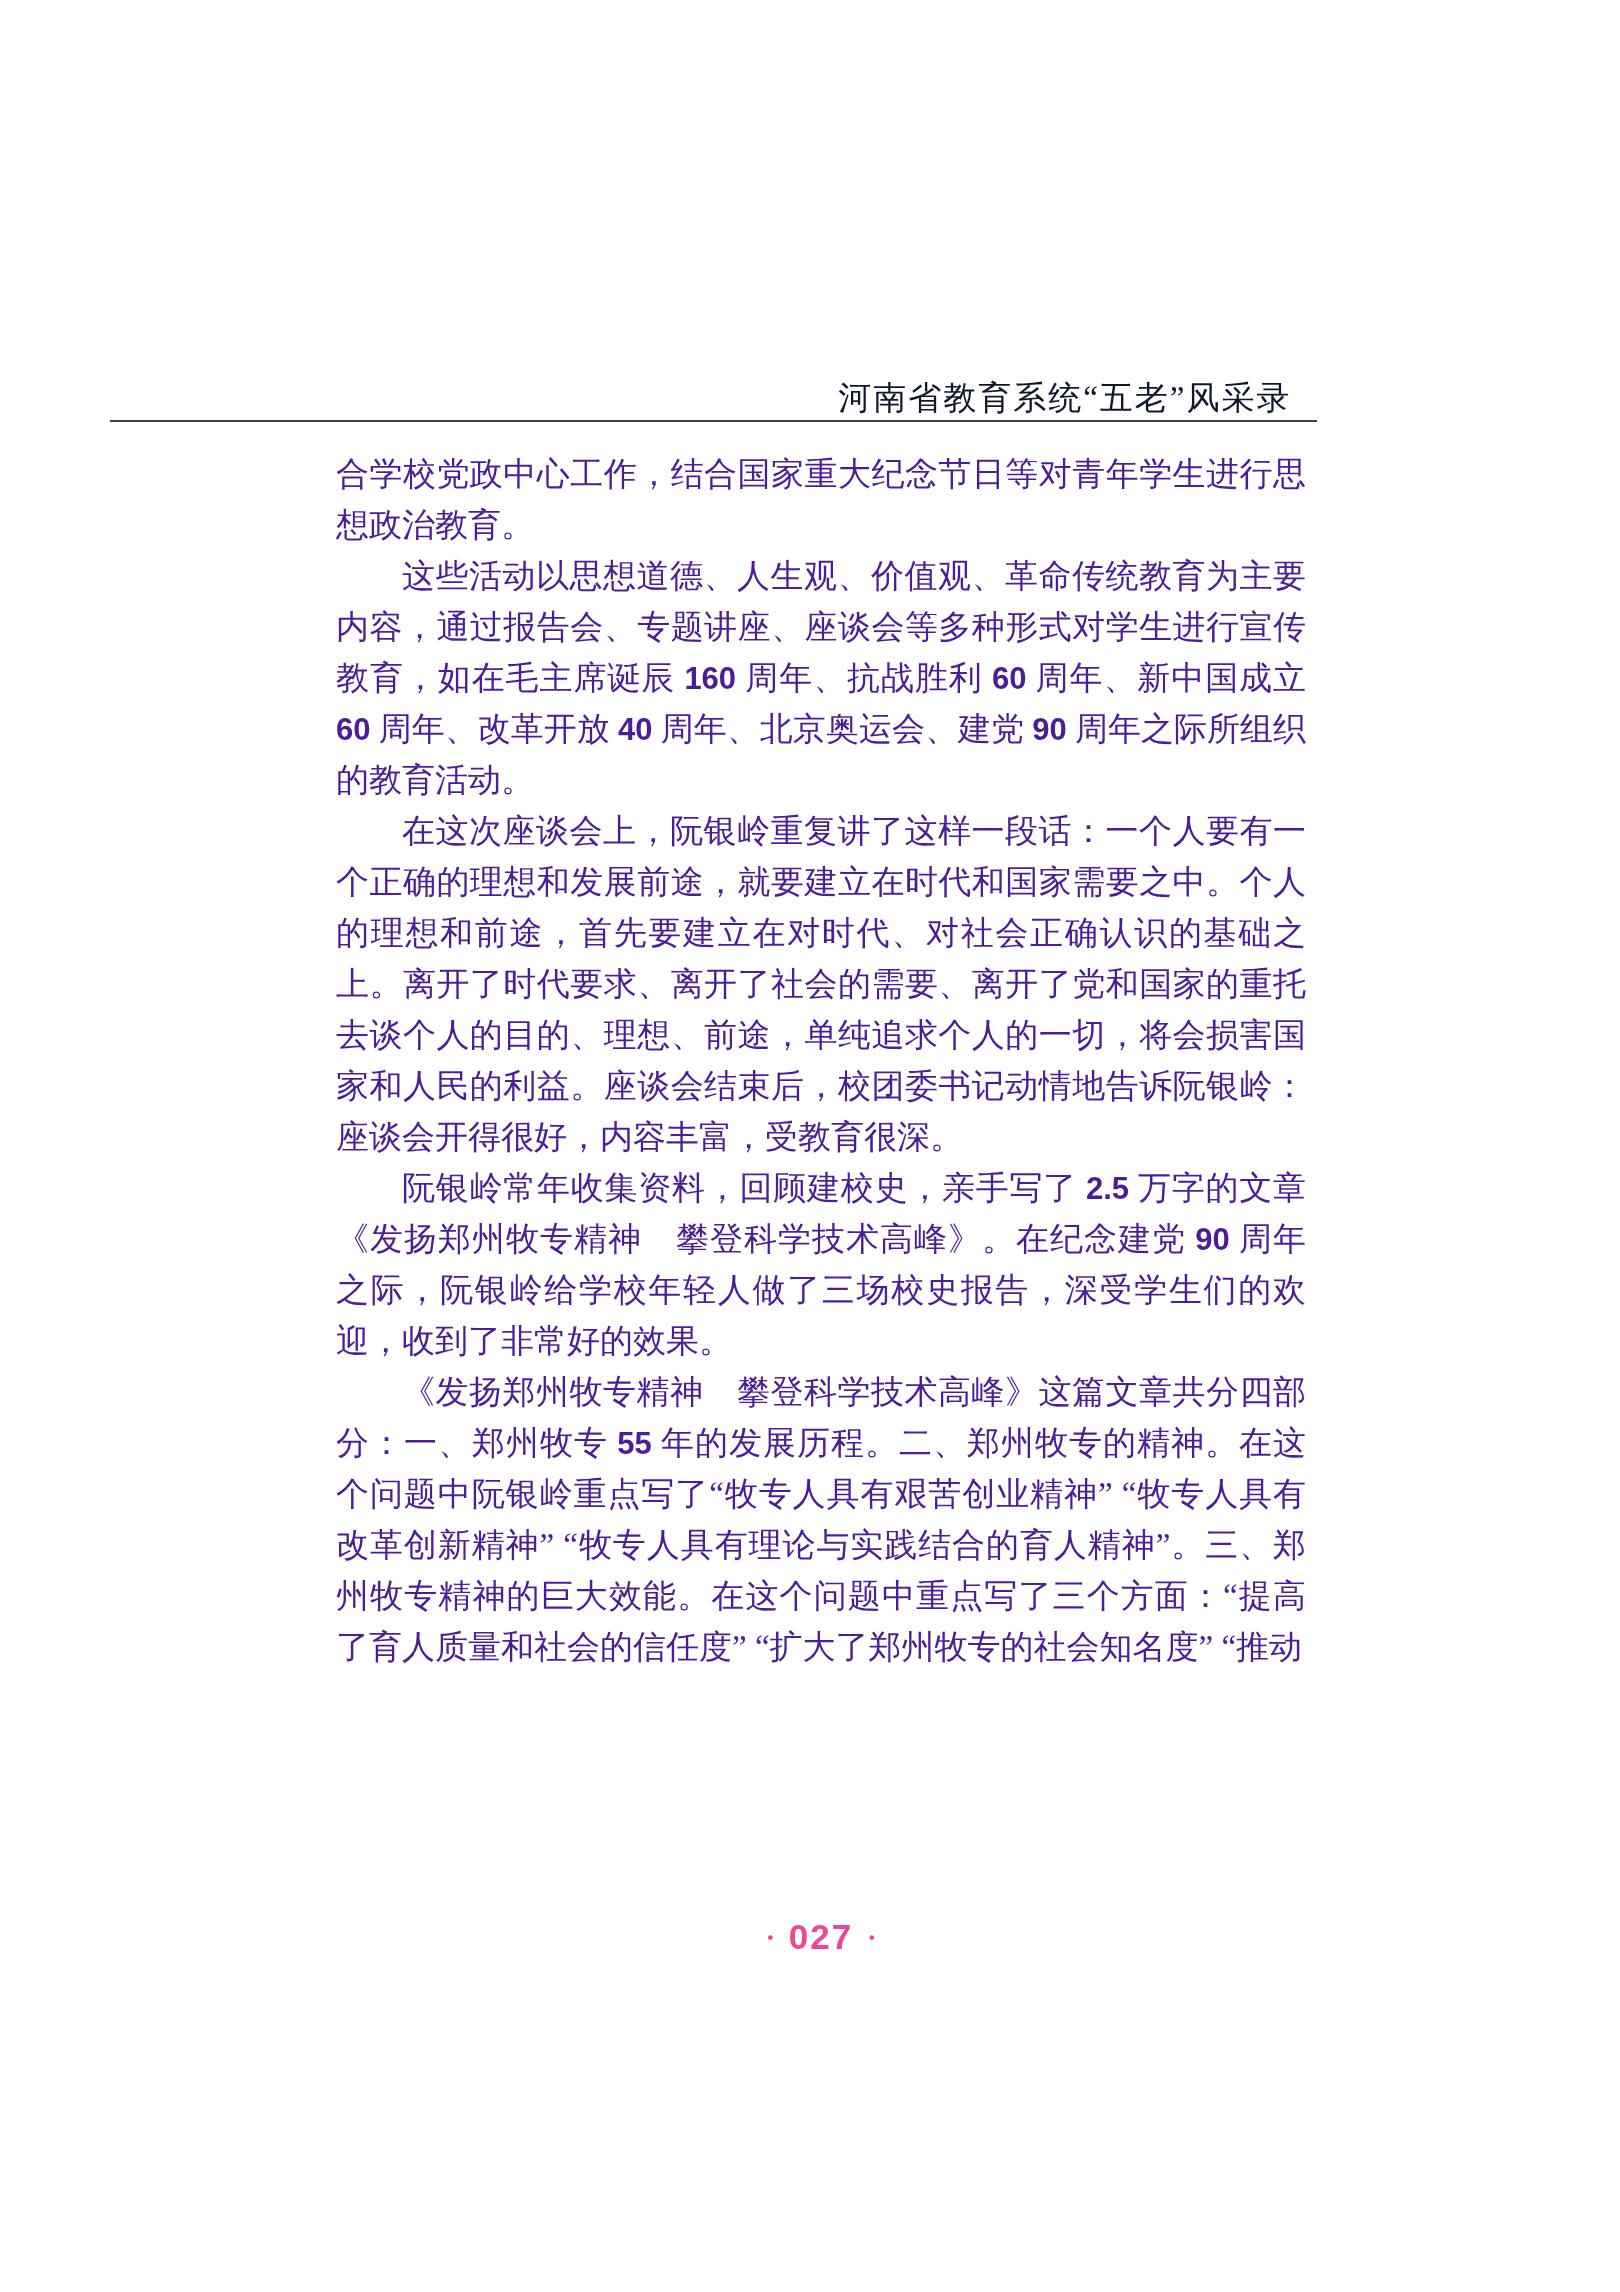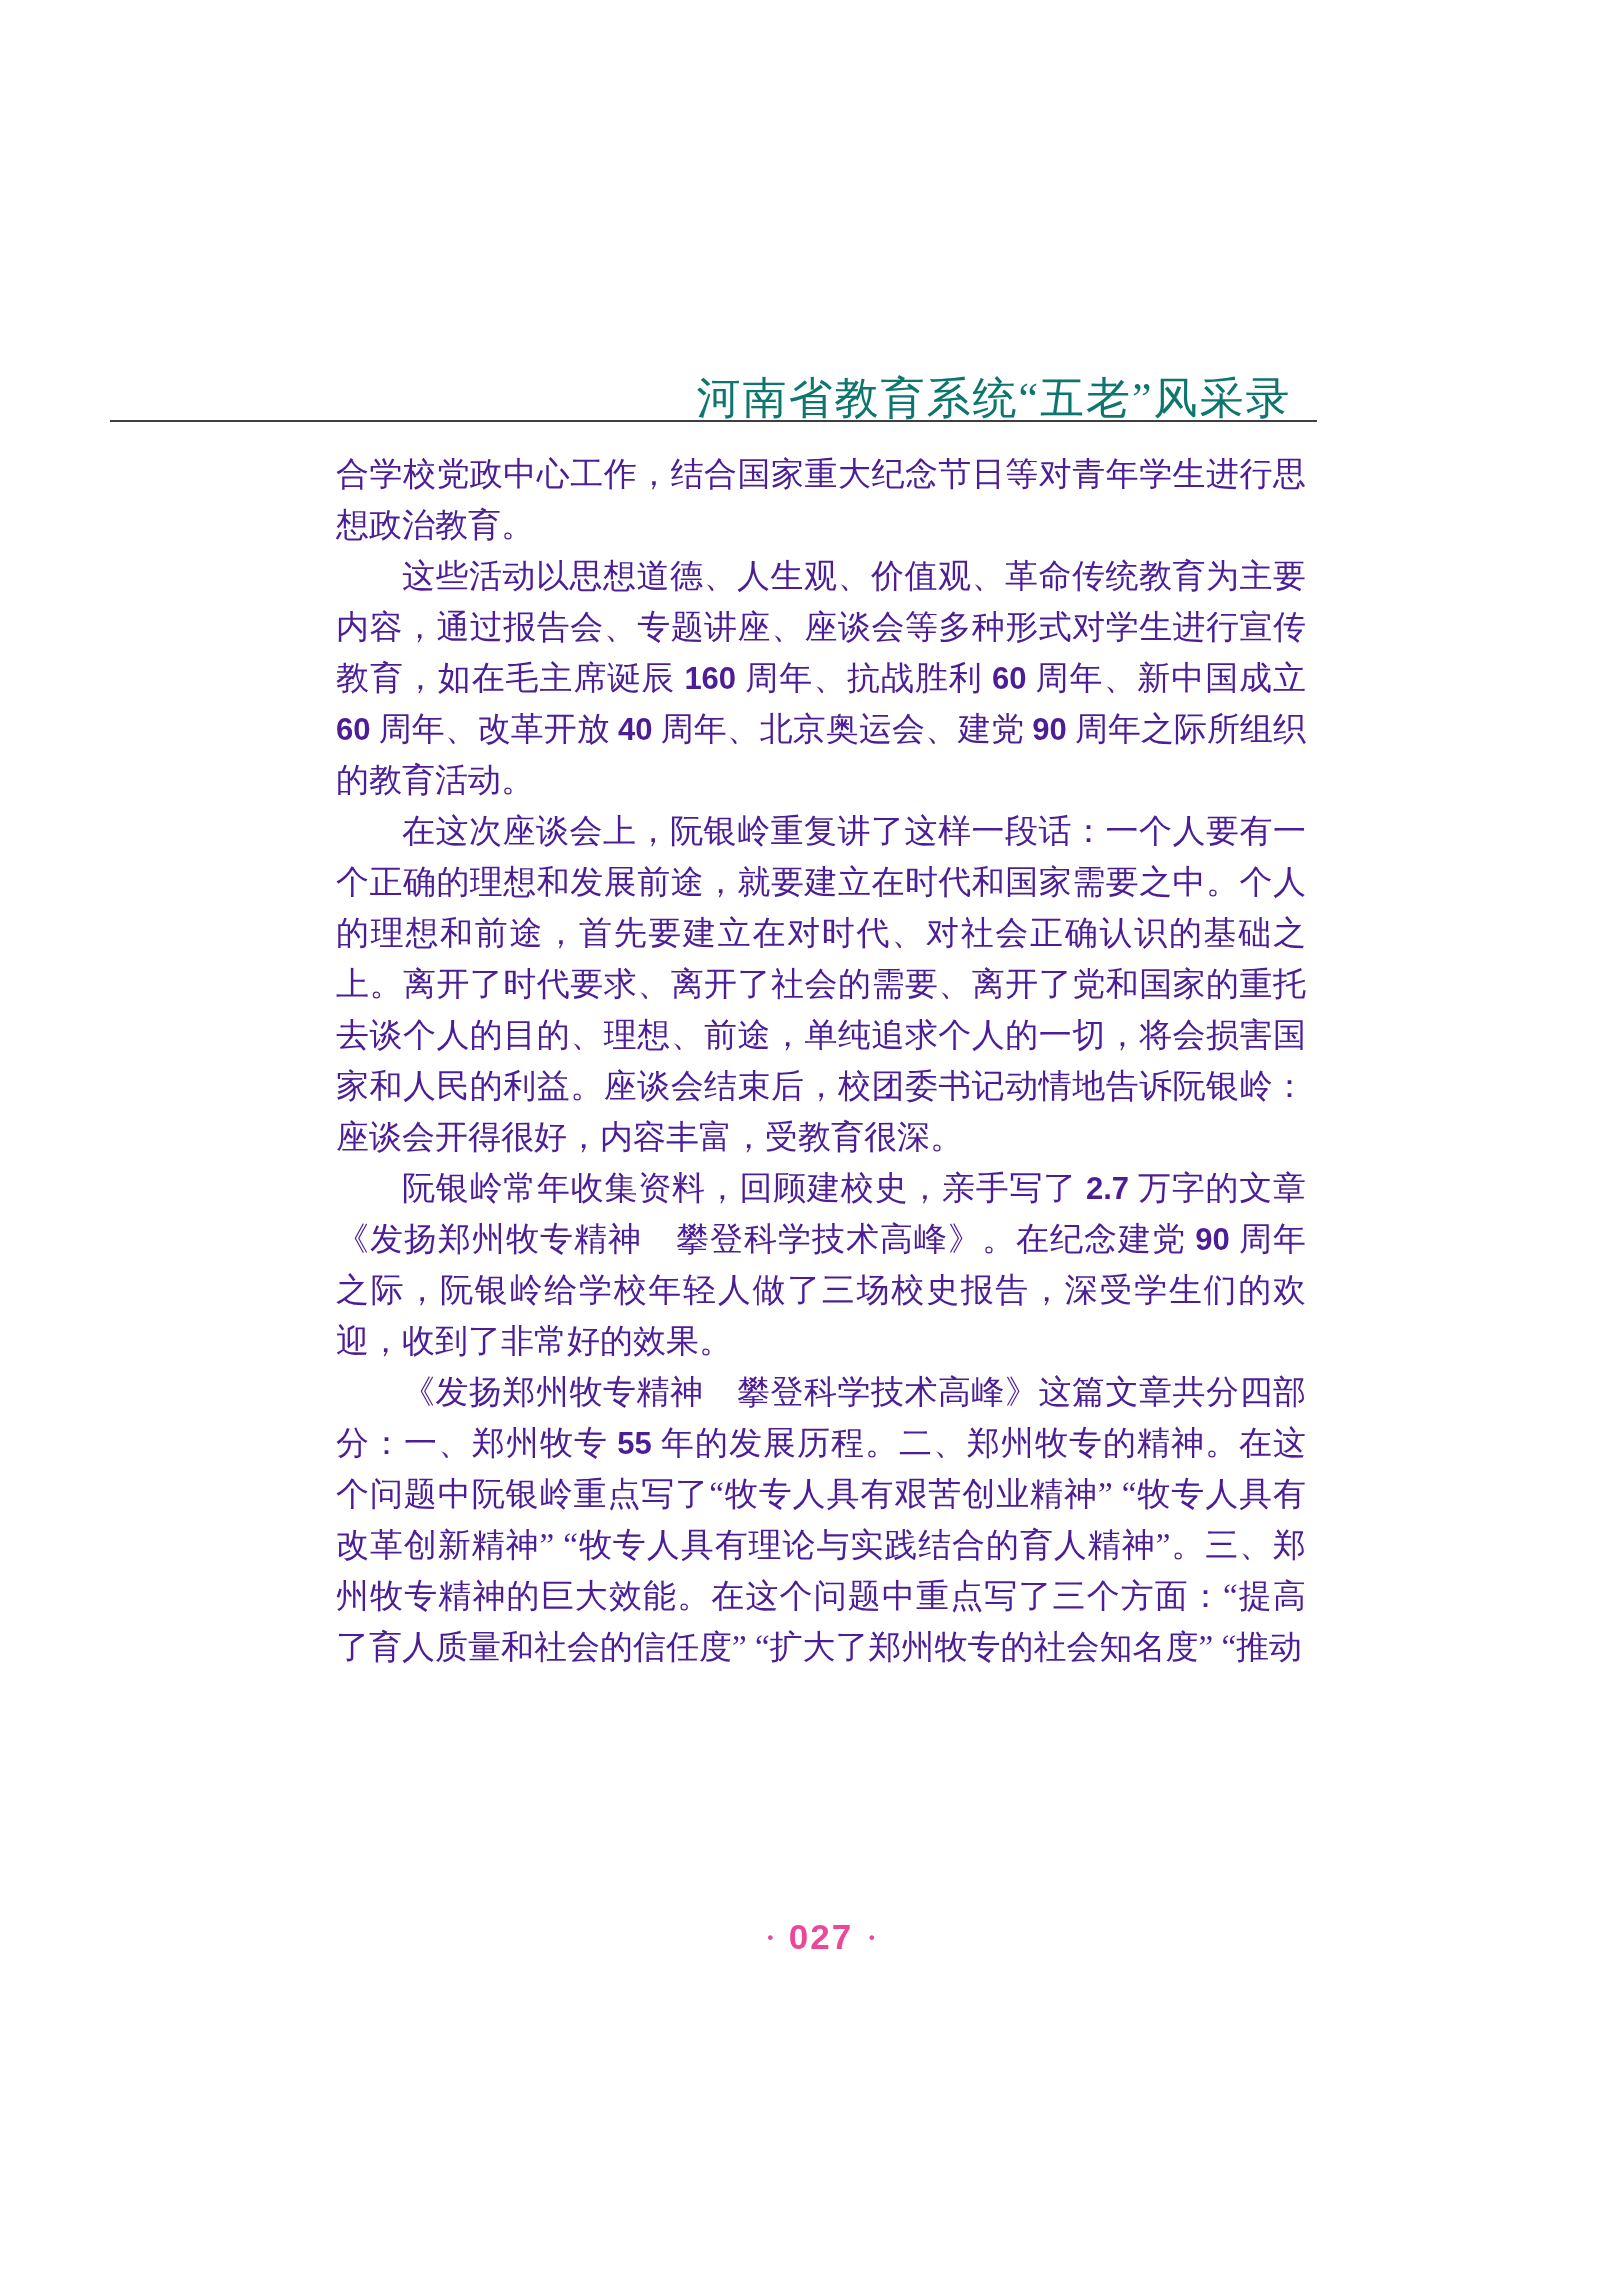--- a/index.html
+++ b/index.html
@@ -23,10 +23,10 @@
     left: 110px;
     width: 1207px;
     text-align: right;
-    font-size: 44px;
+    font-size: 33px;
     line-height: 37px;
     letter-spacing: 2px;
-    color: #0f766e;
+    color: #0f172a;
     padding-right: 25.5px;
     box-sizing: border-box;
     white-space: nowrap;

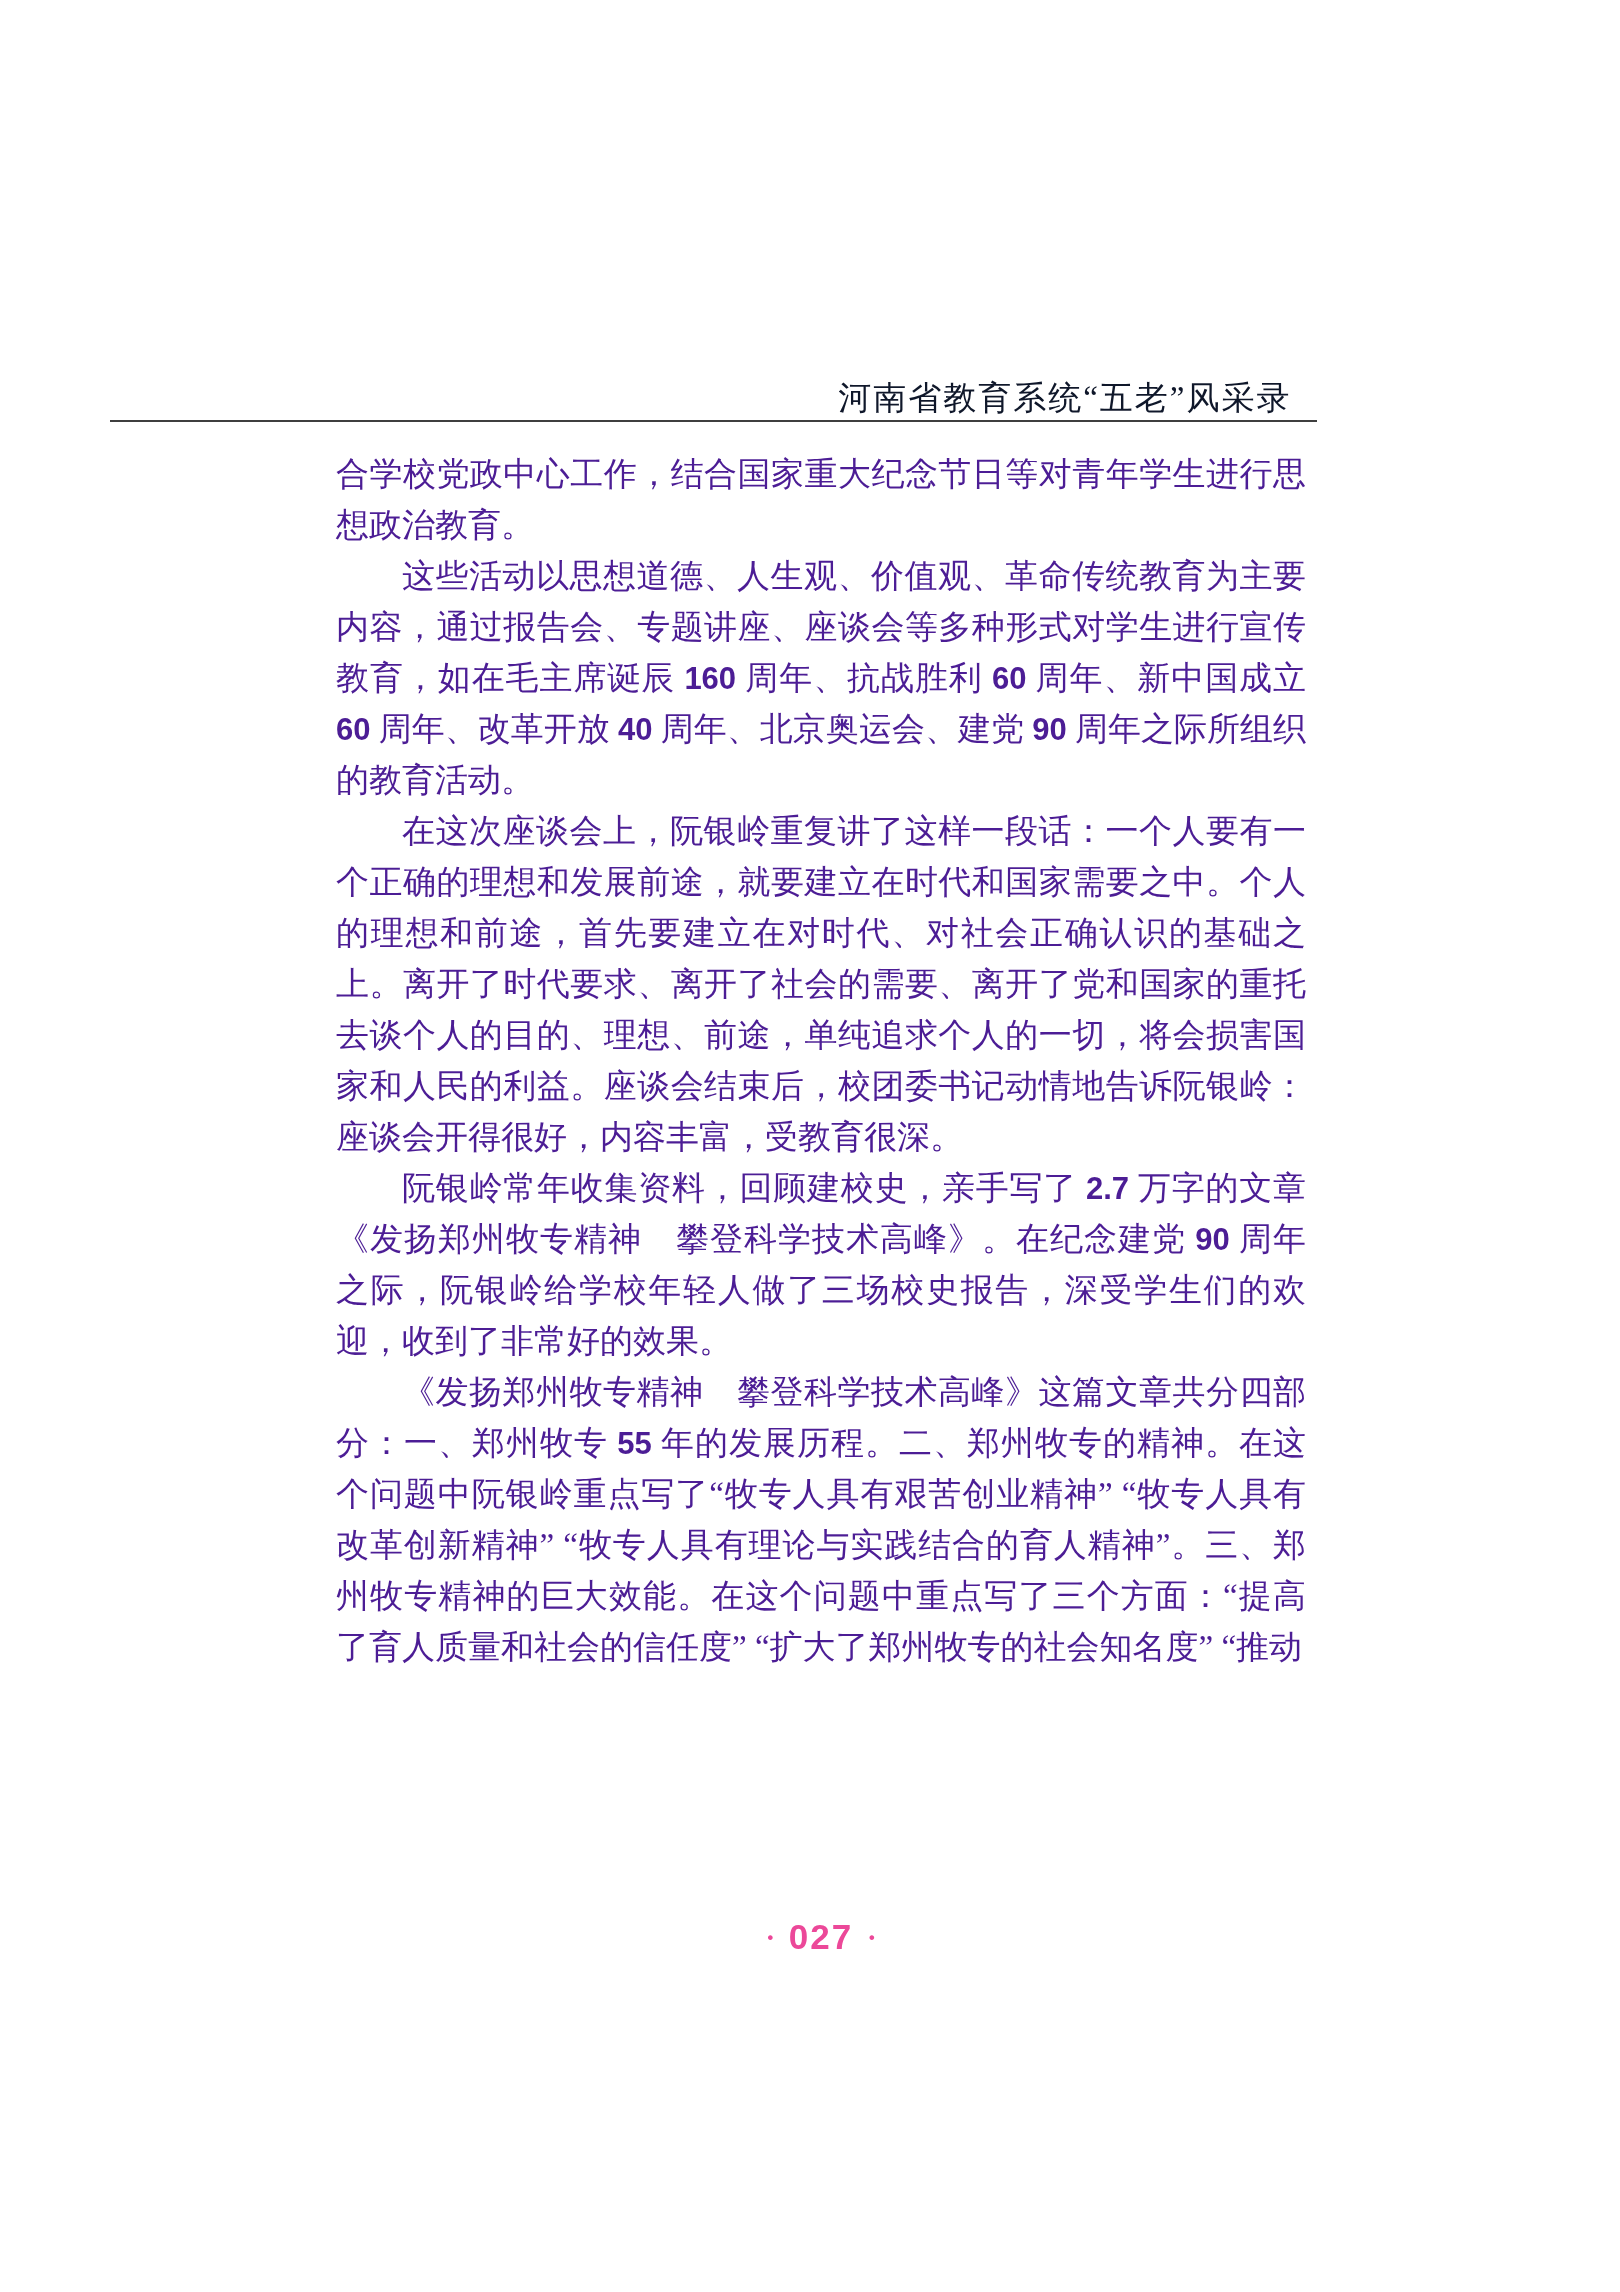--- a/index.html
+++ b/index.html
@@ -100,7 +100,7 @@
       <p class="para">合学校党政中心工作，结合国家重大纪念节日等对青年学生进行思想政治教育。</p>
       <p class="para indent">这些活动以思想道德、人生观、价值观、革命传统教育为主要内容，通过报告会、专题讲座、座谈会等多种形式对学生进行宣传教育，如在毛主席诞辰 <span class="num">160</span> 周年、抗战胜利 <span class="num">60</span> 周年、新中国成立 <span class="num">60</span> 周年、改革开放 <span class="num">40</span> 周年、北京奥运会、建党 <span class="num">90</span> 周年之际所组织的教育活动。</p>
       <p class="para indent">在这次座谈会上，阮银岭重复讲了这样一段话：一个人要有一个正确的理想和发展前途，就要建立在时代和国家需要之中。个人的理想和前途，首先要建立在对时代、对社会正确认识的基础之上。离开了时代要求、离开了社会的需要、离开了党和国家的重托去谈个人的目的、理想、前途，单纯追求个人的一切，将会损害国家和人民的利益。座谈会结束后，校团委书记动情地告诉阮银岭：座谈会开得很好，内容丰富，受教育很深。</p>
-      <p class="para indent">阮银岭常年收集资料，回顾建校史，亲手写了 <span class="num">2.7</span> 万字的文章《发扬郑州牧专精神　攀登科学技术高峰》。在纪念建党 <span class="num">90</span> 周年之际，阮银岭给学校年轻人做了三场校史报告，深受学生们的欢迎，收到了非常好的效果。</p>
+      <p class="para indent">阮银岭常年收集资料，回顾建校史，亲手写了 <span class="num">2.5</span> 万字的文章《发扬郑州牧专精神　攀登科学技术高峰》。在纪念建党 <span class="num">90</span> 周年之际，阮银岭给学校年轻人做了三场校史报告，深受学生们的欢迎，收到了非常好的效果。</p>
       <p class="para indent">《发扬郑州牧专精神　攀登科学技术高峰》这篇文章共分四部分：一、郑州牧专 <span class="num">55</span> 年的发展历程。二、郑州牧专的精神。在这个问题中阮银岭重点写了“牧专人具有艰苦创业精神” “牧专人具有改革创新精神” “牧专人具有理论与实践结合的育人精神”。三、郑州牧专精神的巨大效能。在这个问题中重点写了三个方面：“提高了育人质量和社会的信任度” “扩大了郑州牧专的社会知名度” “推动</p>
     </div>
 

